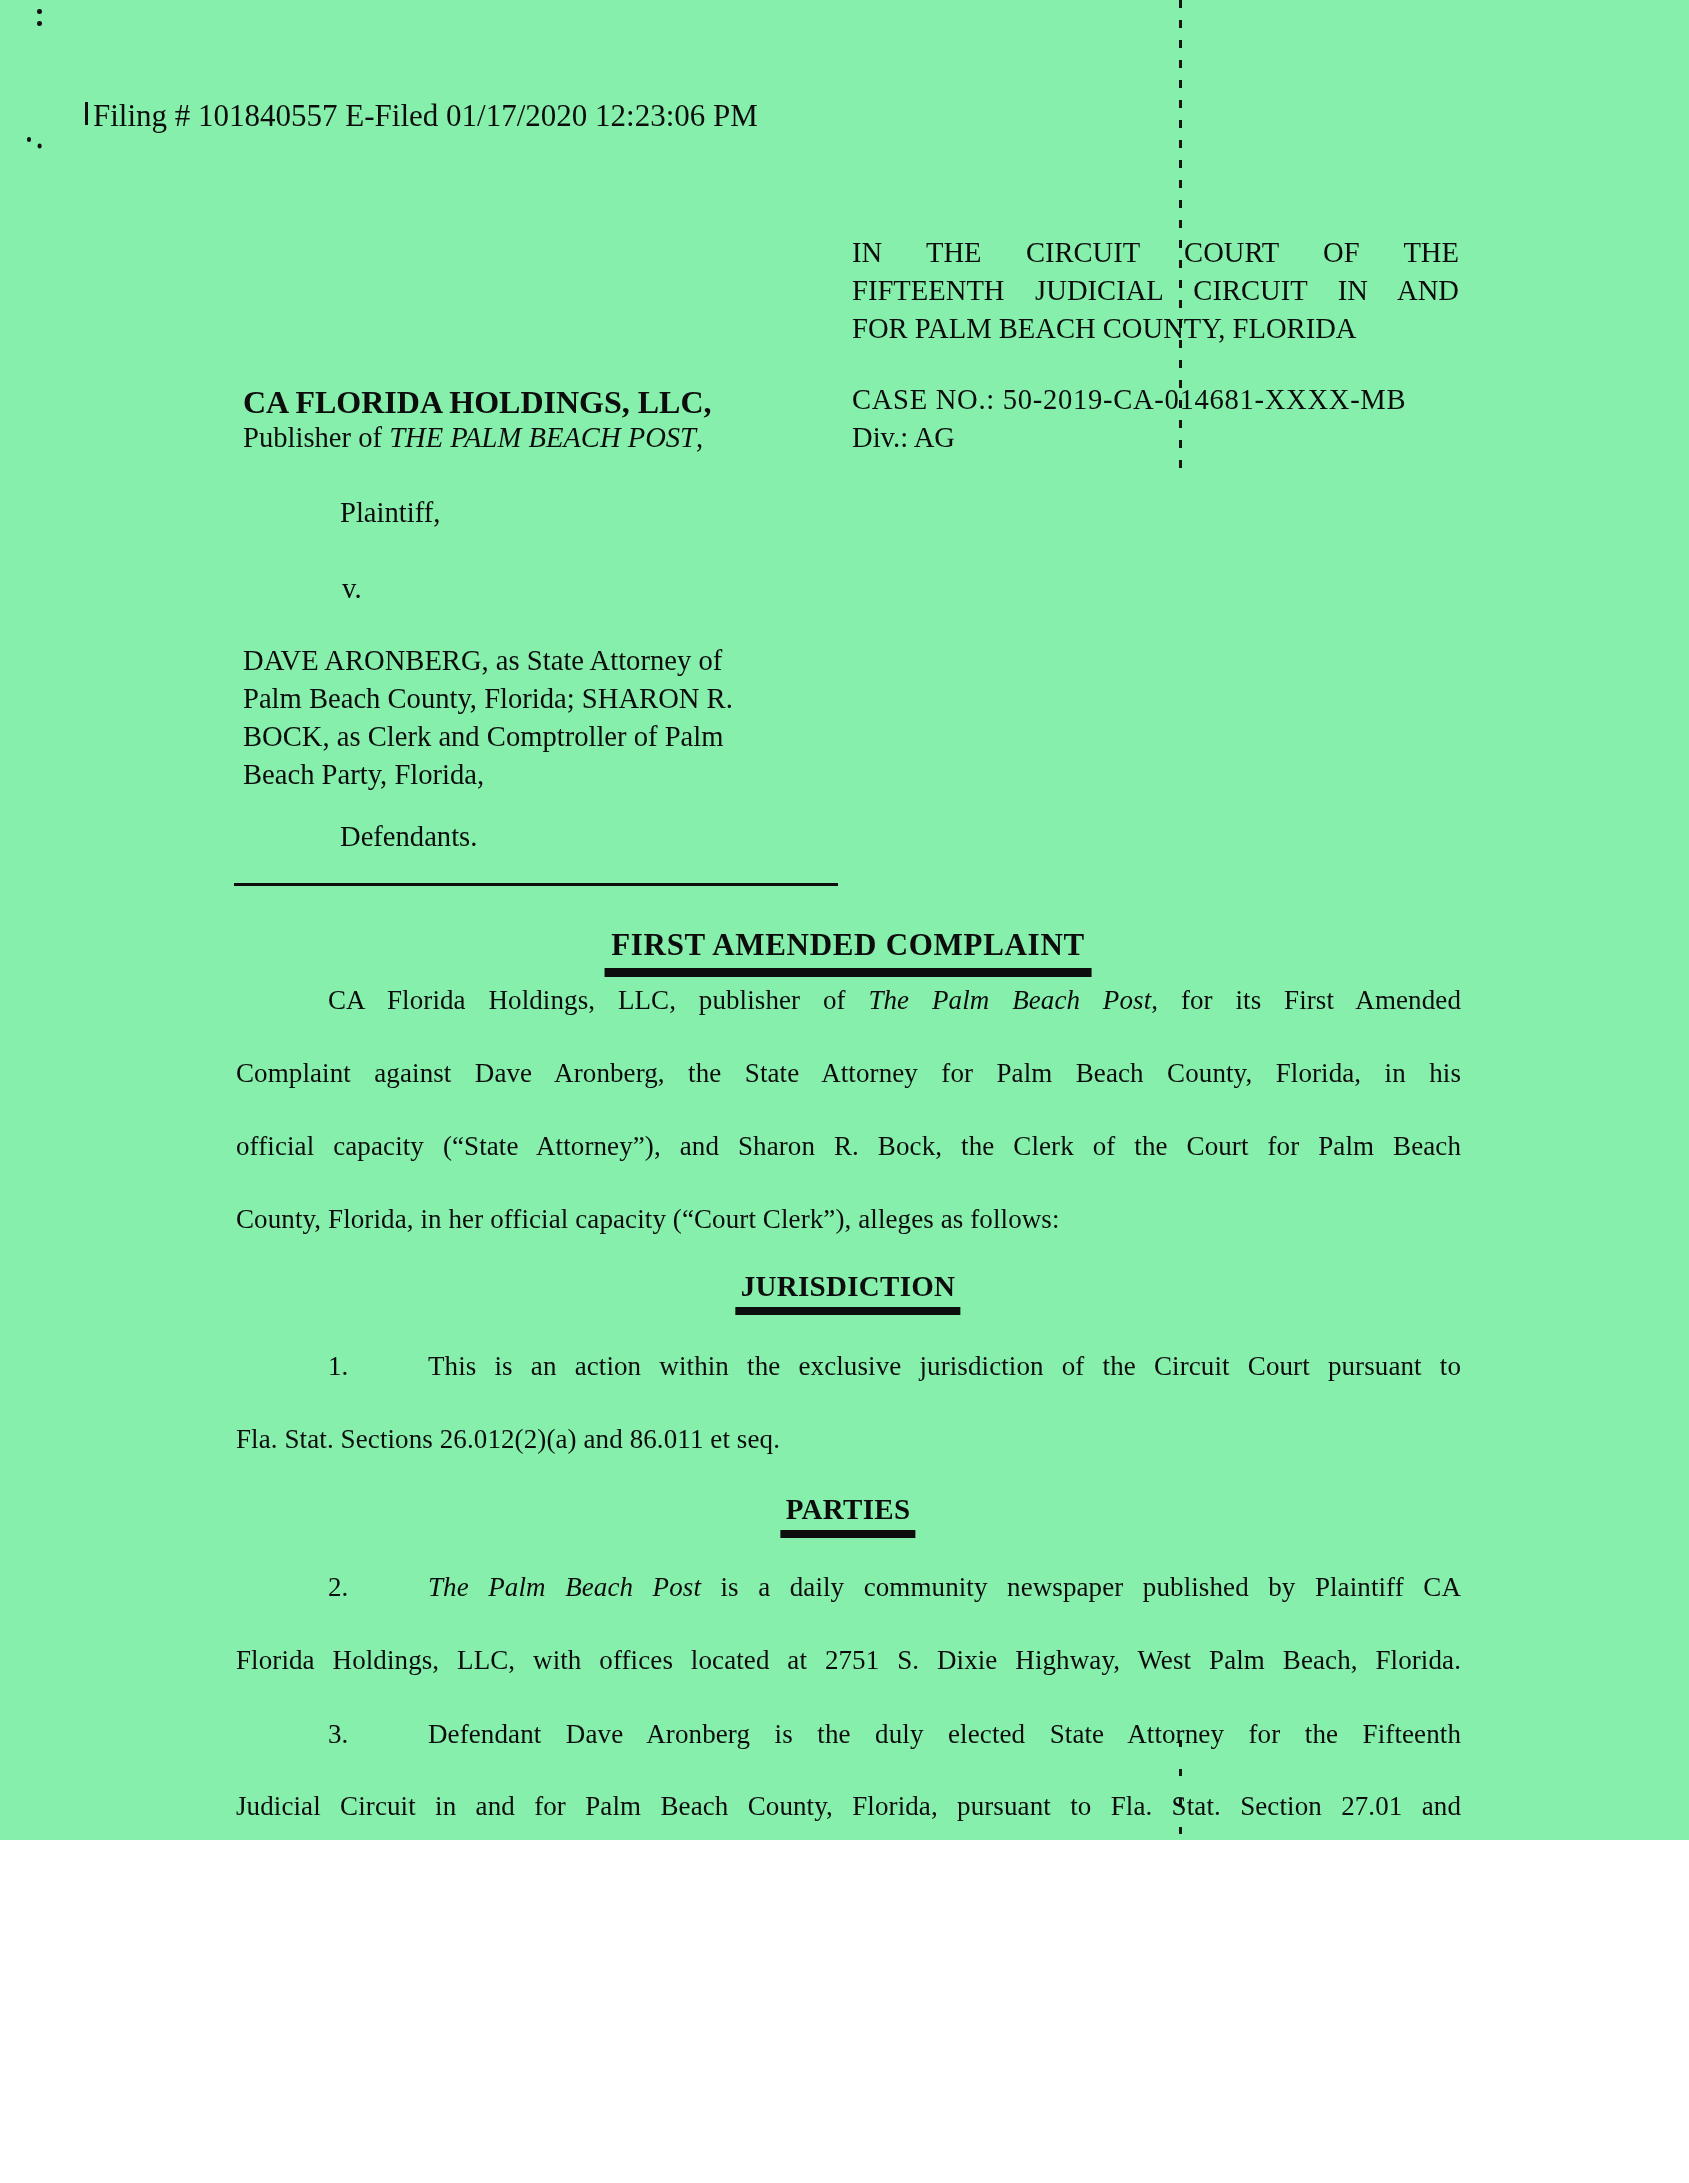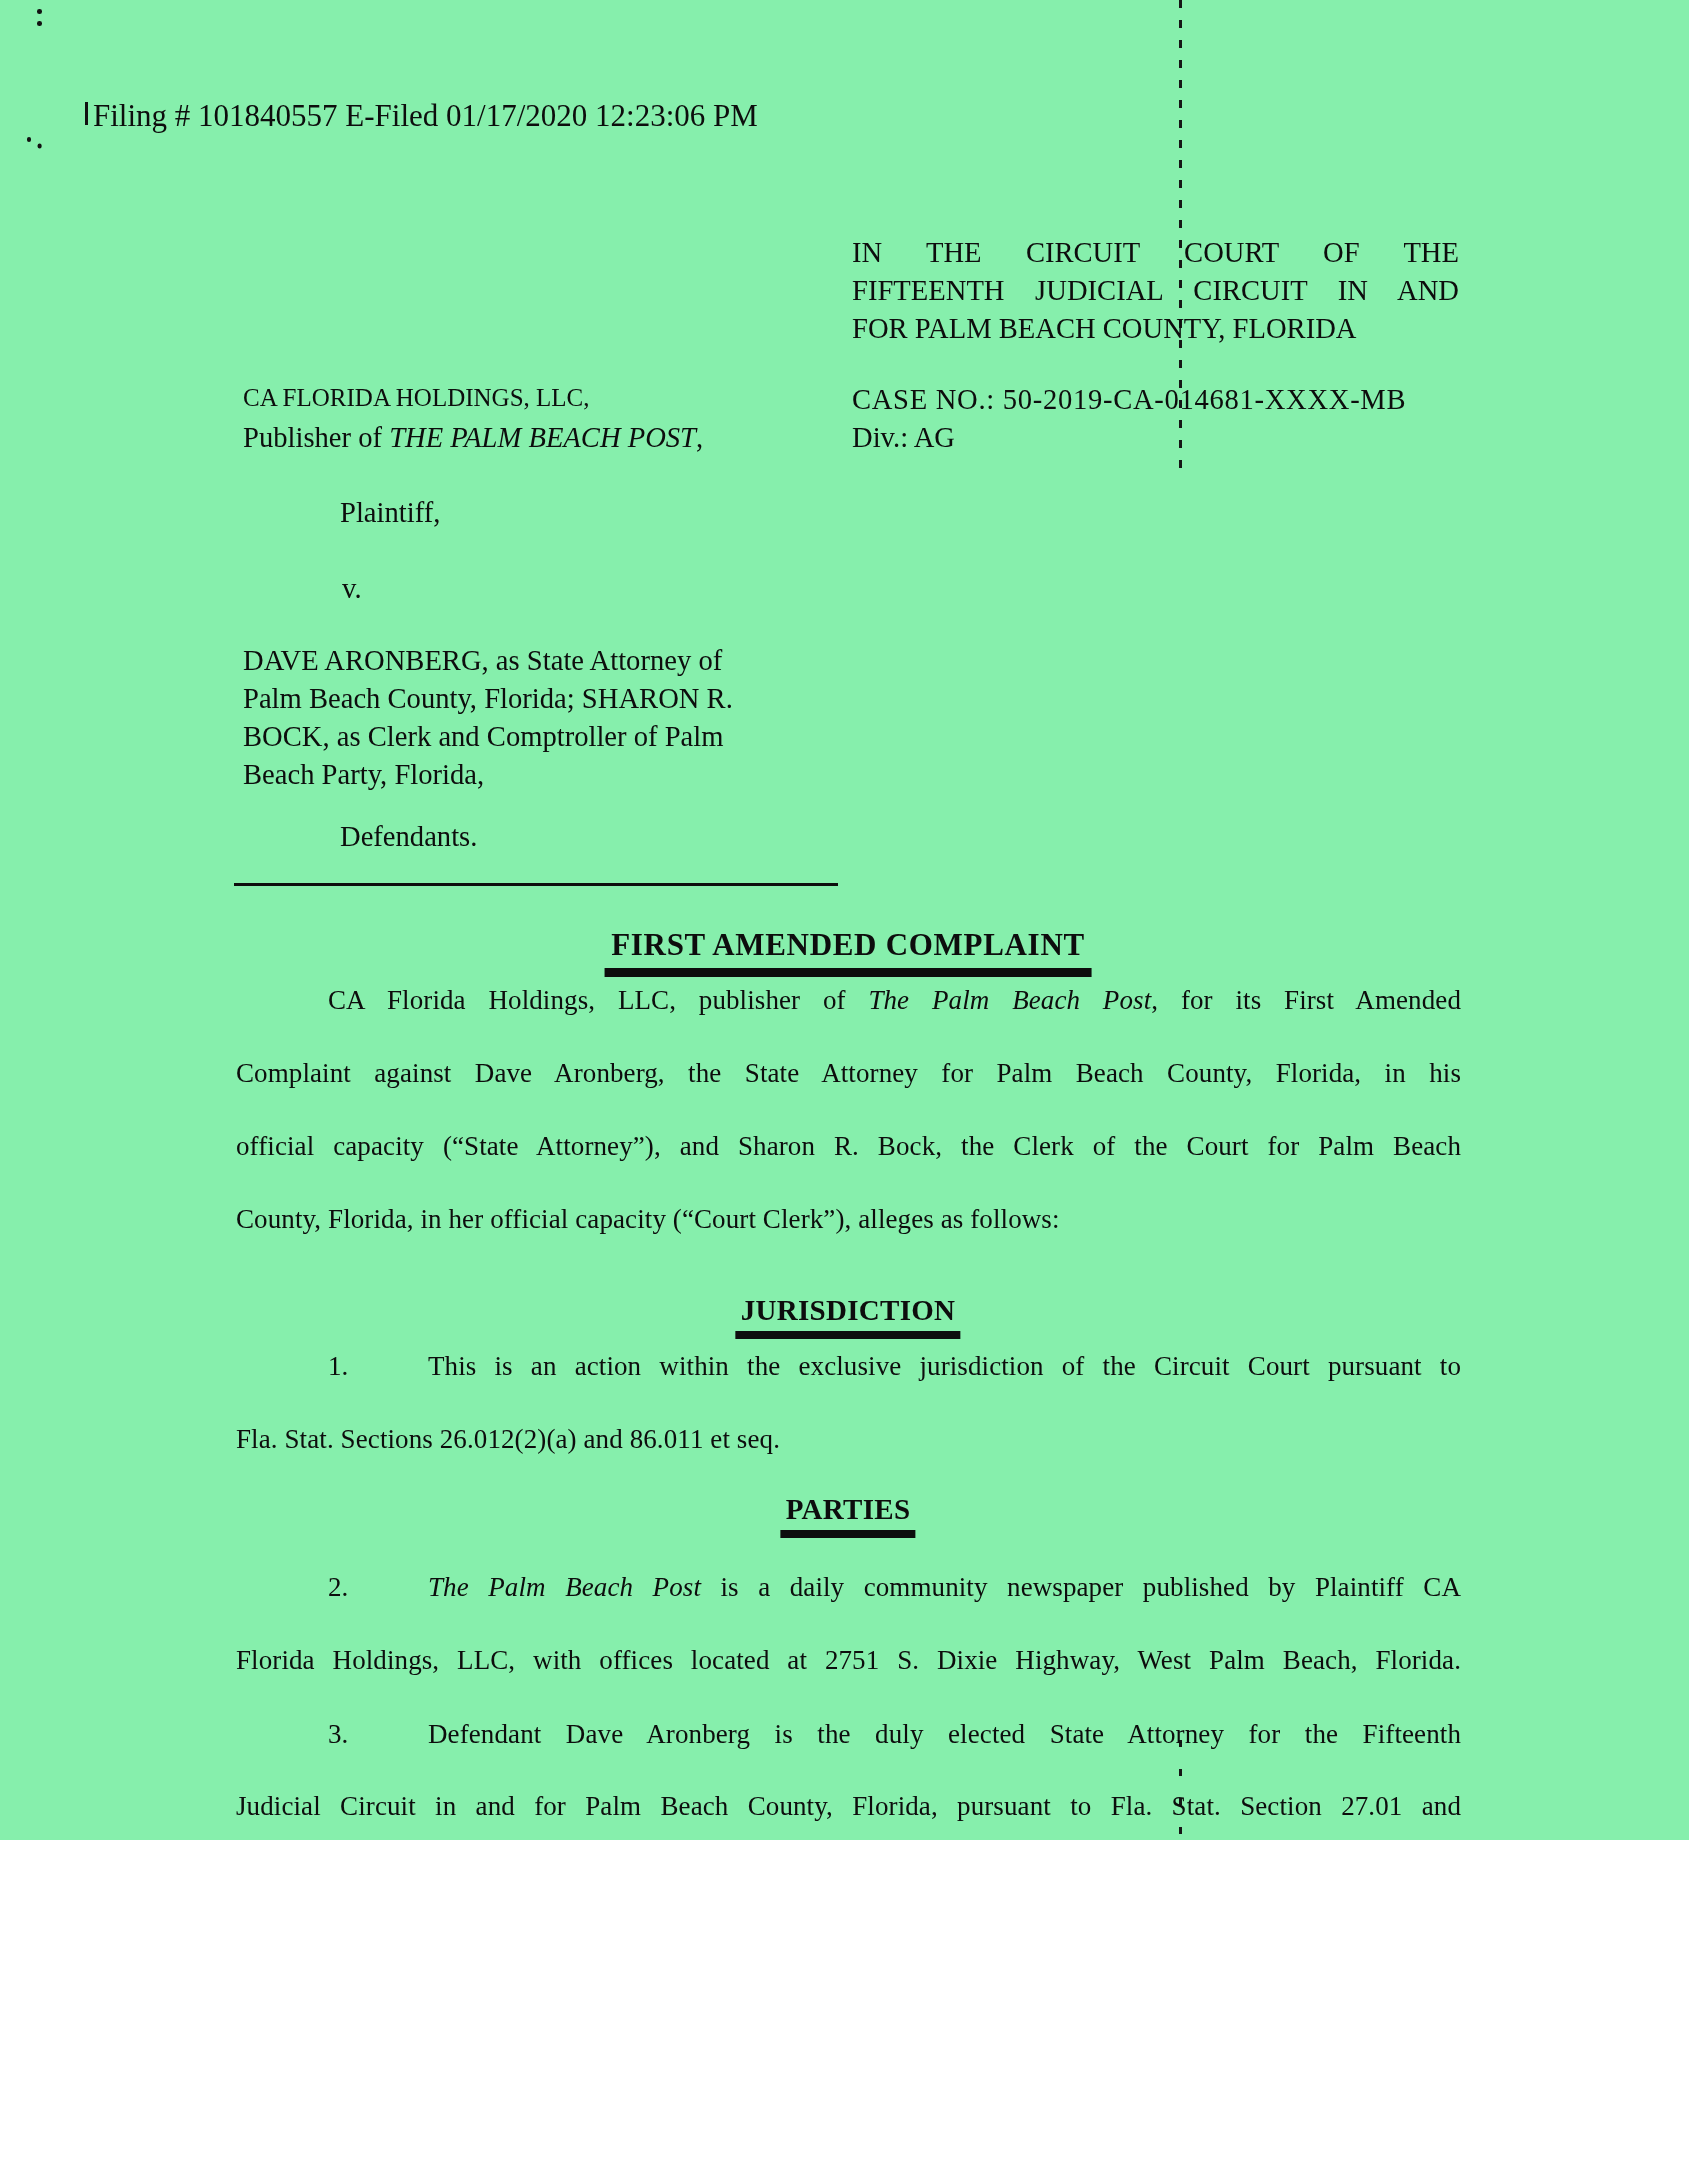--- a/index.html
+++ b/index.html
@@ -23,7 +23,7 @@
   .court-line{font-size:28.6px;line-height:38px;}
   .just{text-align:justify;text-align-last:justify;}
 
-  .pl-name{position:absolute;left:243px;top:384px;font-size:25px;white-space:nowrap;}
+  .pl-name{position:absolute;left:243px;top:384px;font-size:32px;white-space:nowrap;font-weight:bold;}
   .pl-pub{position:absolute;left:243px;top:422px;font-size:28.6px;white-space:nowrap;}
   .case-no{position:absolute;left:852px;top:384px;font-size:28.6px;letter-spacing:0.7px;white-space:nowrap;}
   .division{position:absolute;left:852px;top:422px;font-size:28.6px;}

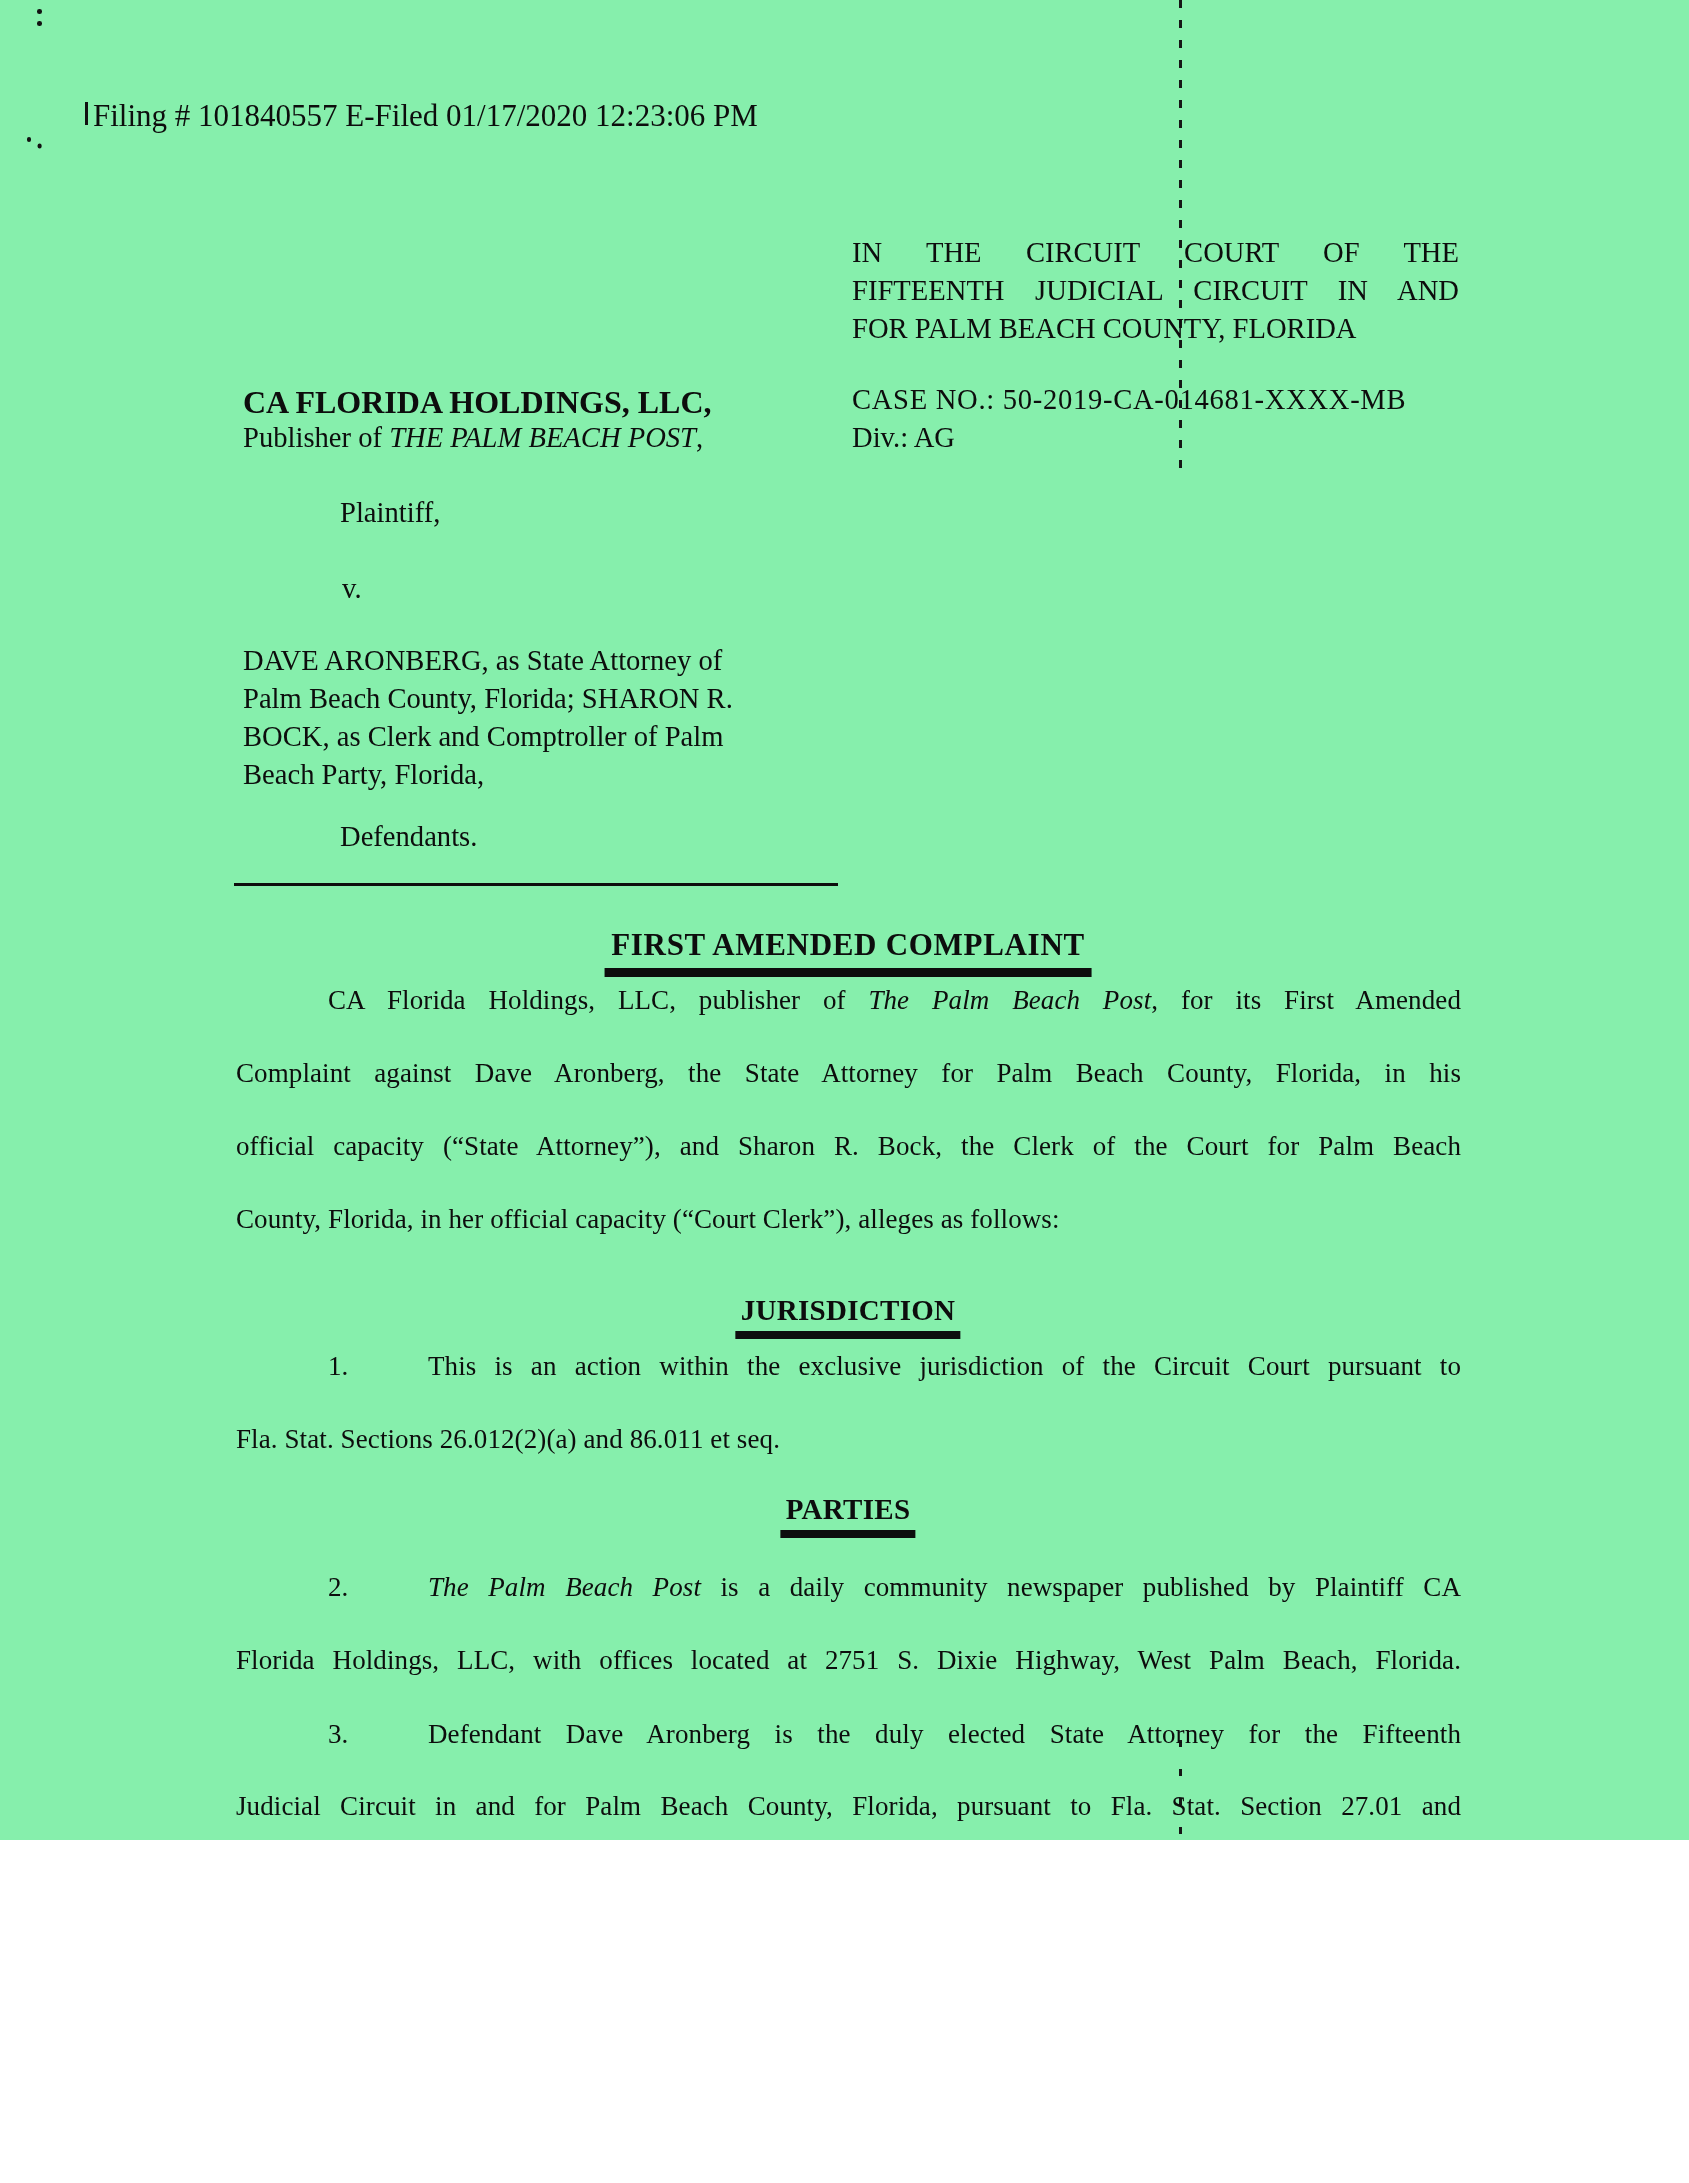--- a/index.html
+++ b/index.html
@@ -38,7 +38,7 @@
              border-bottom:9.3px solid #0d0d0d;padding:0 6.6px 5.3px;}
   .heading{position:absolute;left:848px;transform:translateX(-50%);font-weight:bold;font-size:29px;
            letter-spacing:0.3px;white-space:nowrap;border-bottom:8px solid #0d0d0d;padding:0 5.3px 4px;}
-  .h-jur{top:1270px;margin-top:24px;}
+  .h-jur{top:1270px;}
   .h-par{top:1493px;}
 
   

